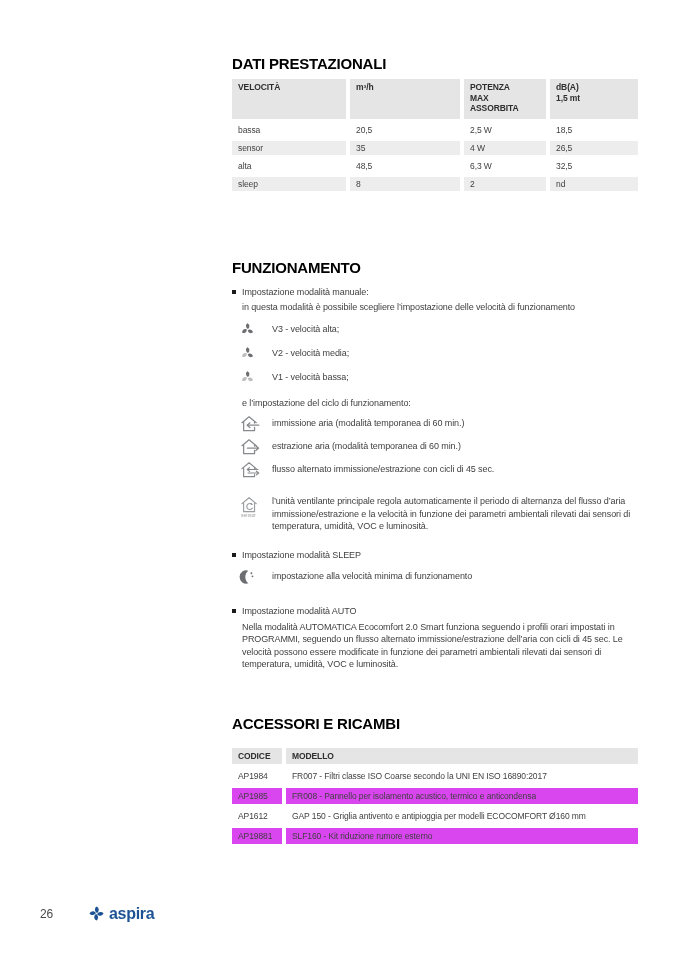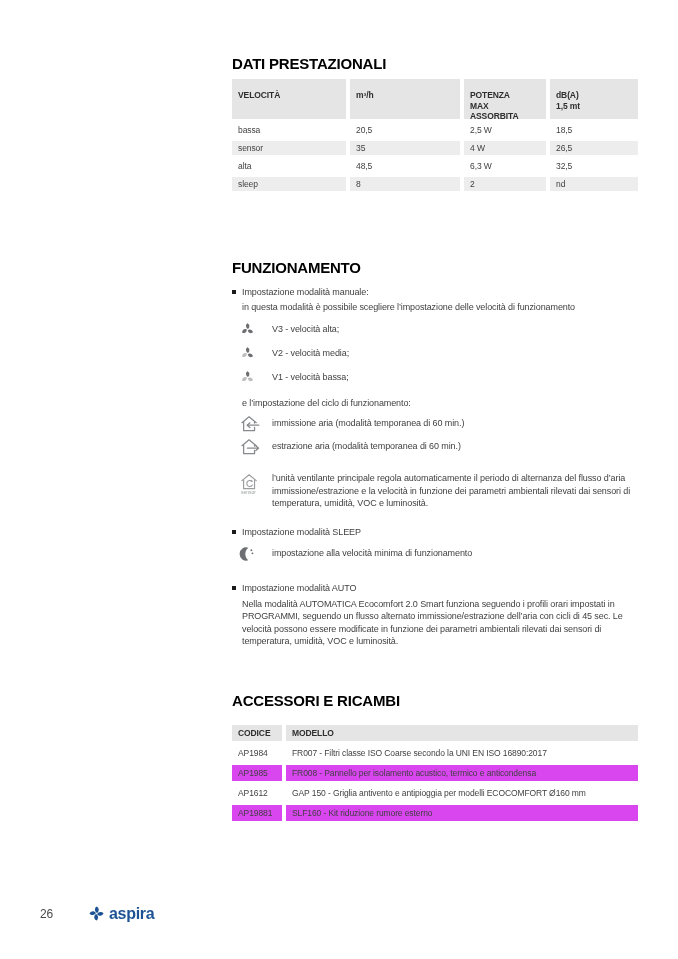--- a/index.html
+++ b/index.html
@@ -13,7 +13,7 @@
   .prow{display:flex;gap:4px;margin-top:4px;}
   .prow.phead{margin-top:0;}
   .pcell{box-sizing:border-box;font-size:8.5px;line-height:14px;height:14px;padding-left:6px;}
-  .phead .pcell{background:#e5e5e5;height:40px;padding-top:11px;line-height:10.5px;
+  .phead .pcell{background:#e5e5e5;height:40px;padding-top:3px;line-height:10.5px;
                 font-weight:700;color:#2e2e2e;white-space:pre-line;}
   .c0{width:114px;}.c1{width:110px;}.c2{width:82px;}.c3{width:88px;}
   .prow.alt .pcell{background:#ededed;}

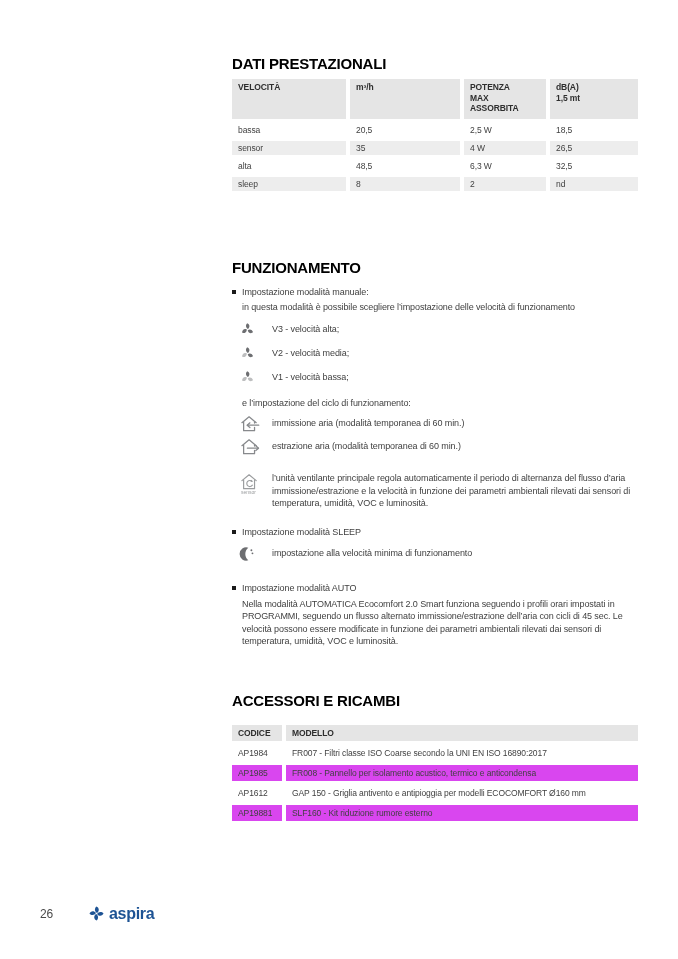--- a/index.html
+++ b/index.html
@@ -160,6 +160,19 @@
       </span>
       <span class="label">estrazione aria (modalità temporanea di 60 min.)</span>
     </div>
+    <div class="icon-row cycle">
+      <span class="icon-cell gray-icon">
+        <svg width="21" height="19" viewBox="0 0 25 22" fill="none" stroke="#87898c" stroke-width="1.4" stroke-linecap="round" stroke-linejoin="round">
+          <path d="M3.5 10 L12 3 L20.5 10"></path>
+          <path d="M5.5 9 V19.5 H18.5 V17 M18.5 9 V9.8"></path>
+          <path d="M22.5 11 H10.3"></path>
+          <path d="M12.6 8.8 L9.8 11 L12.6 13.2"></path>
+          <path d="M10.8 15.2 H23"></path>
+          <path d="M20.7 13 L23.5 15.2 L20.7 17.4"></path>
+        </svg>
+      </span>
+      <span class="label">flusso alternato immissione/estrazione con cicli di 45 sec.</span>
+    </div>
 
     <div class="icon-row top">
       <span class="icon-cell">

